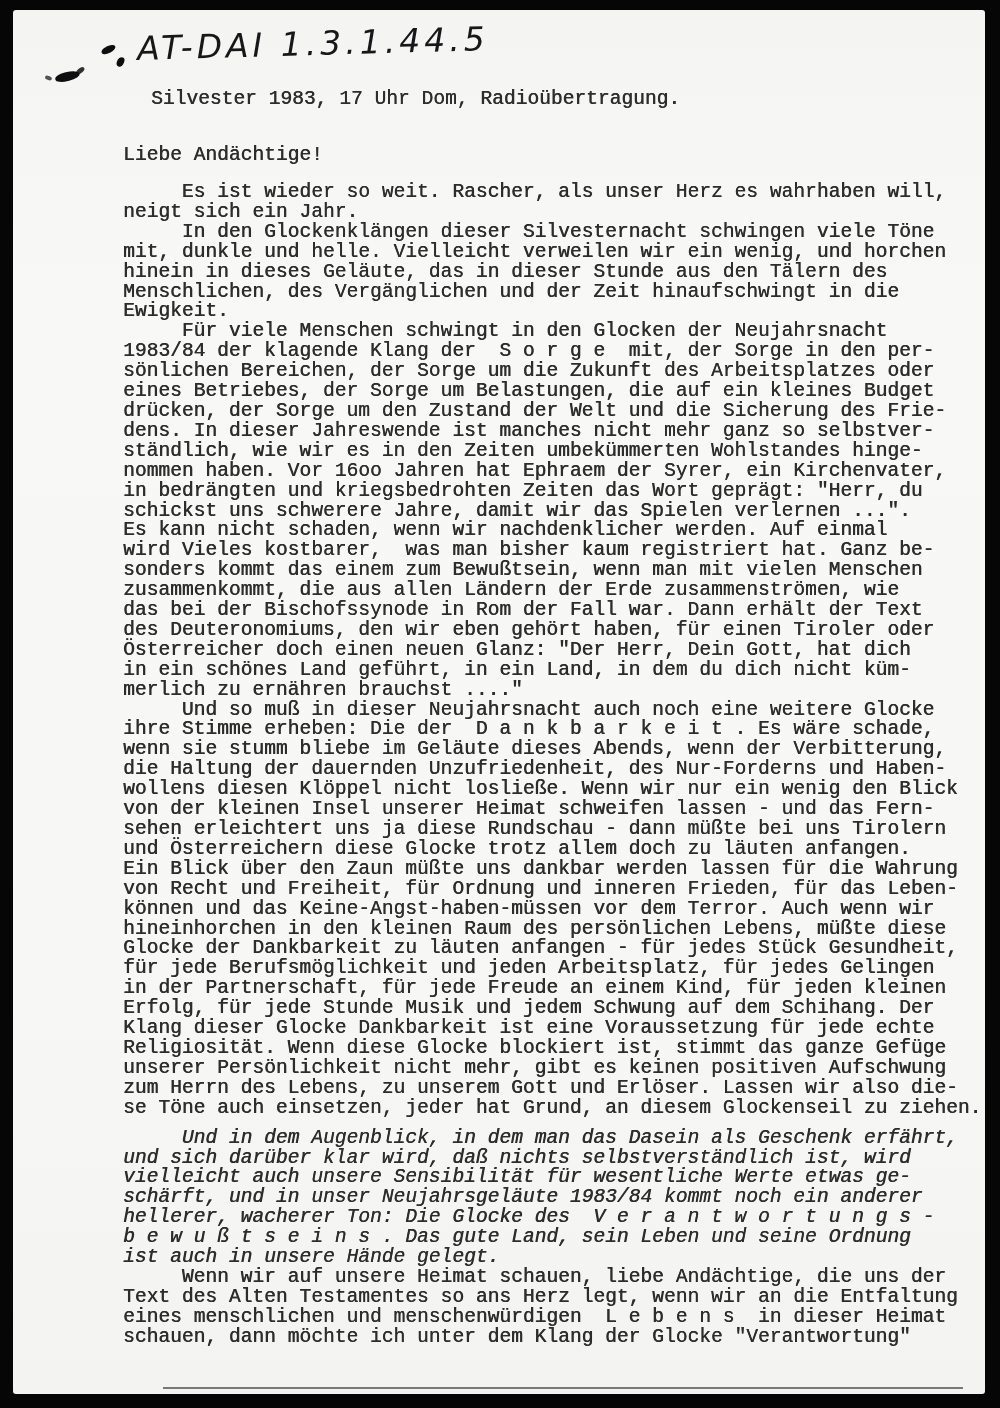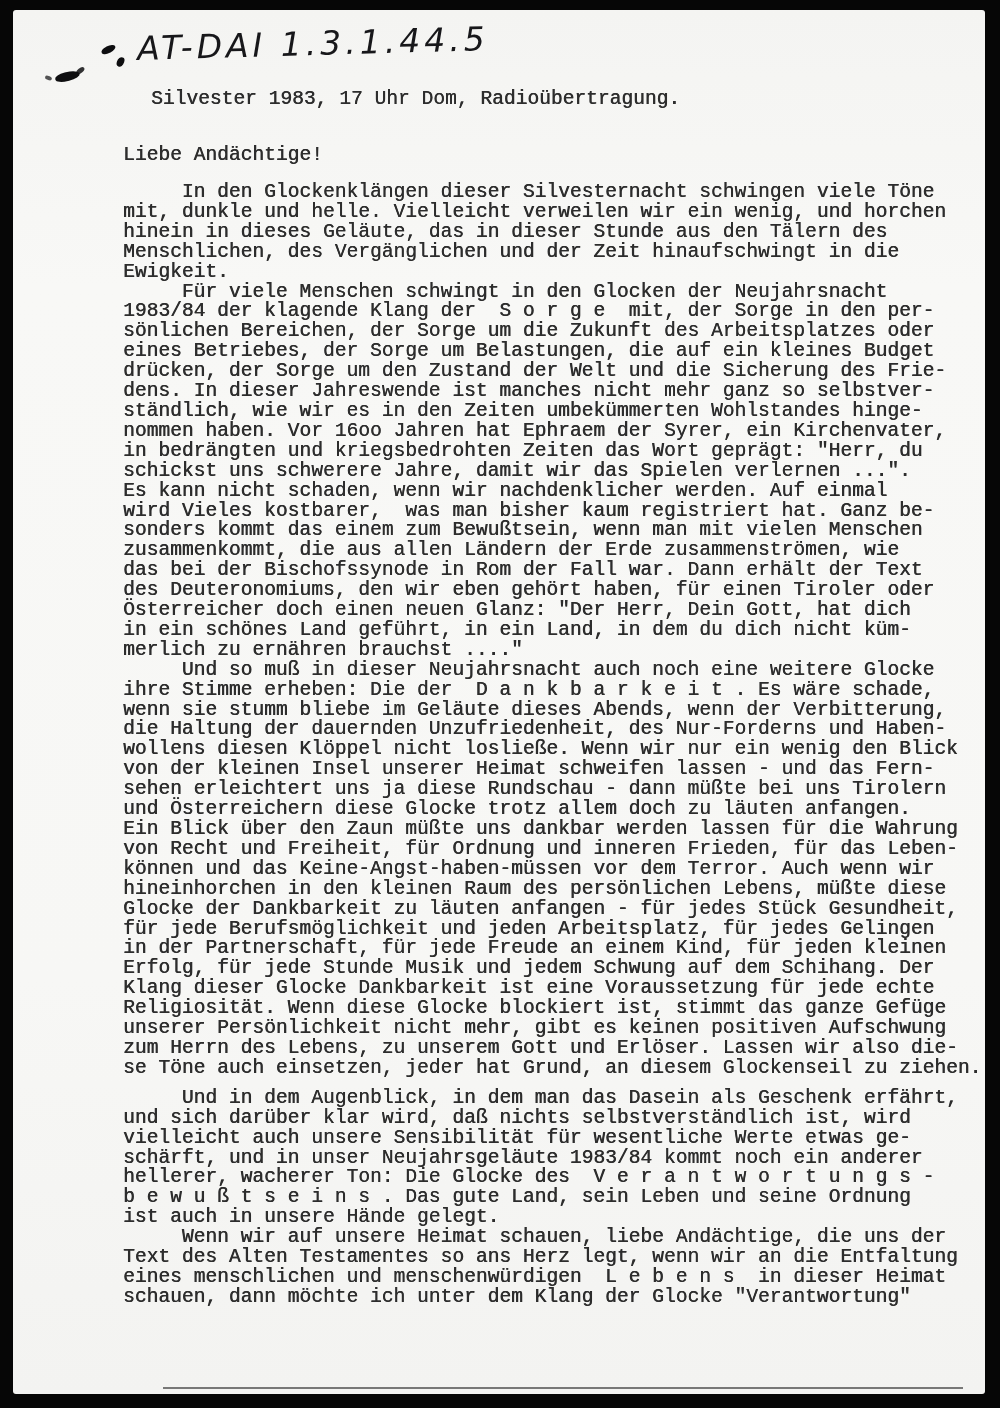--- a/index.html
+++ b/index.html
@@ -74,6 +74,8 @@
     <div class="tw salutation">Liebe Andächtige!</div>
 
     <div class="body-text">
+      <div class="tw para">     Es ist wieder so weit. Rascher, als unser Herz es wahrhaben will,
+neigt sich ein Jahr.</div>
       <div class="tw para">     In den Glockenklängen dieser Silvesternacht schwingen viele Töne
 mit, dunkle und helle. Vielleicht verweilen wir ein wenig, und horchen
 hinein in dieses Geläute, das in dieser Stunde aus den Tälern des

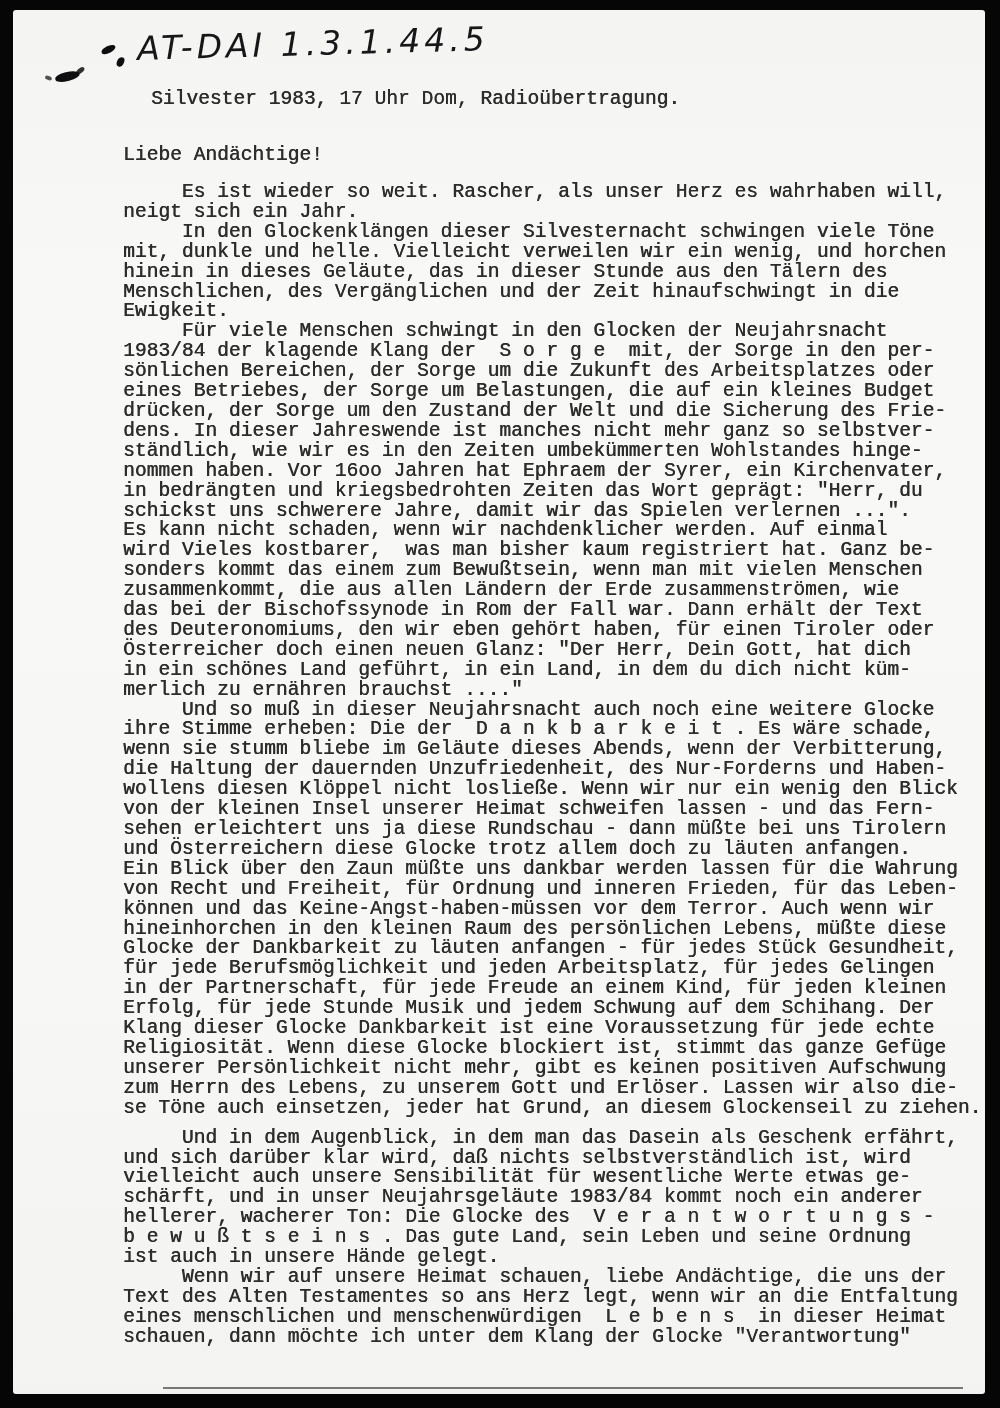--- a/index.html
+++ b/index.html
@@ -53,7 +53,7 @@
   .salutation{position:absolute;left:110px;top:136px;}
   .body-text{position:absolute;left:110px;top:173px;width:862px;}
   .para{margin:0;}
-  .gap-before{margin-top:10px;}
+  .gap-before{margin-top:10px;font-style:italic;}
 </style>
 </head>
 <body>

